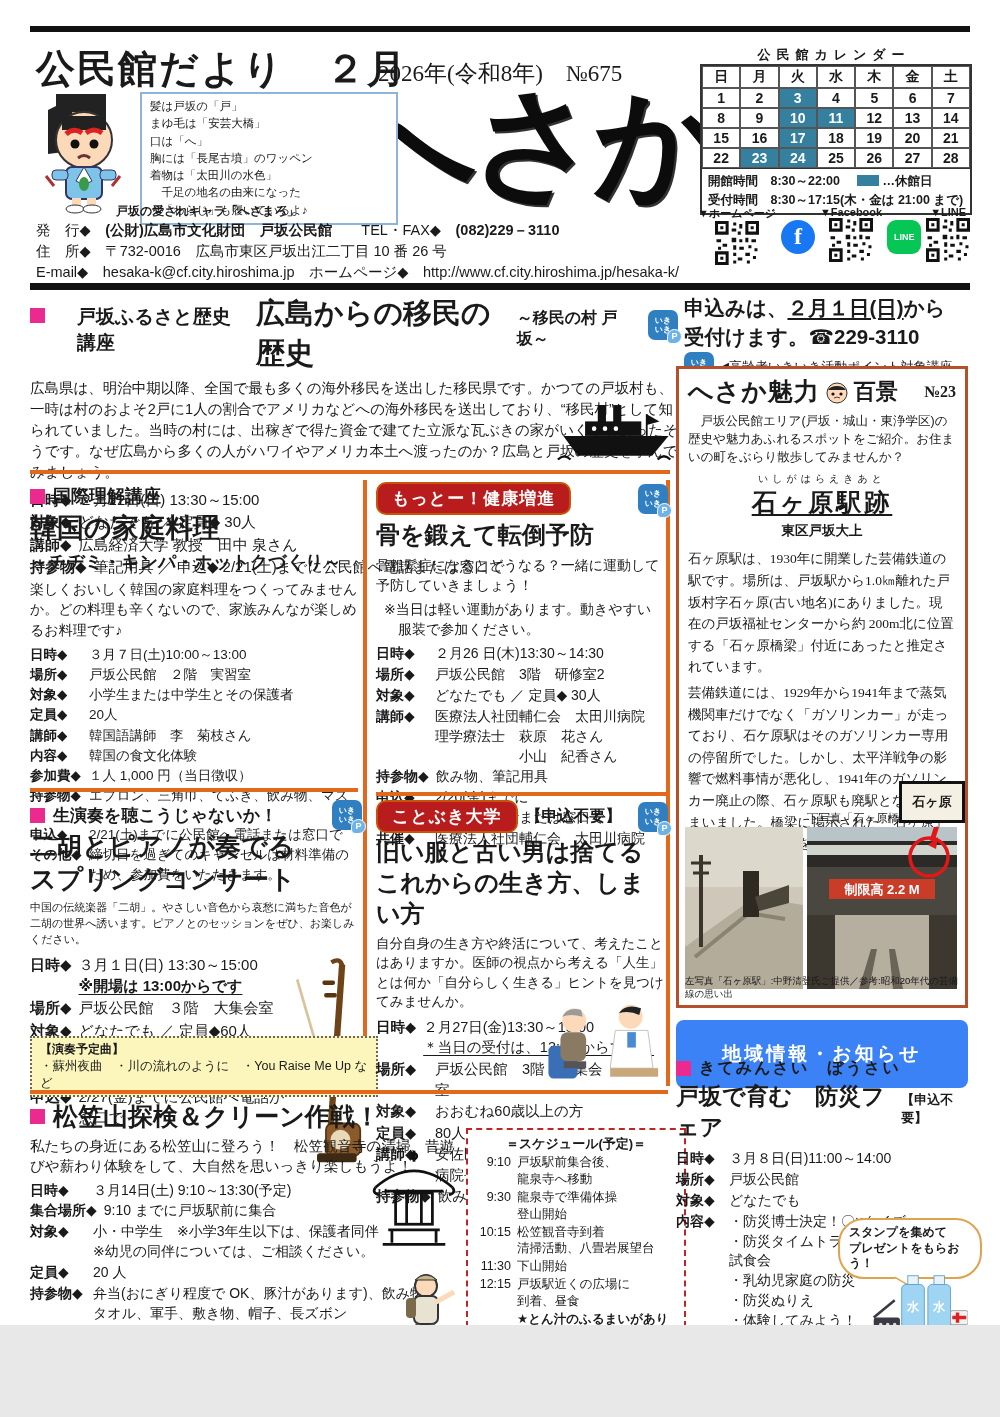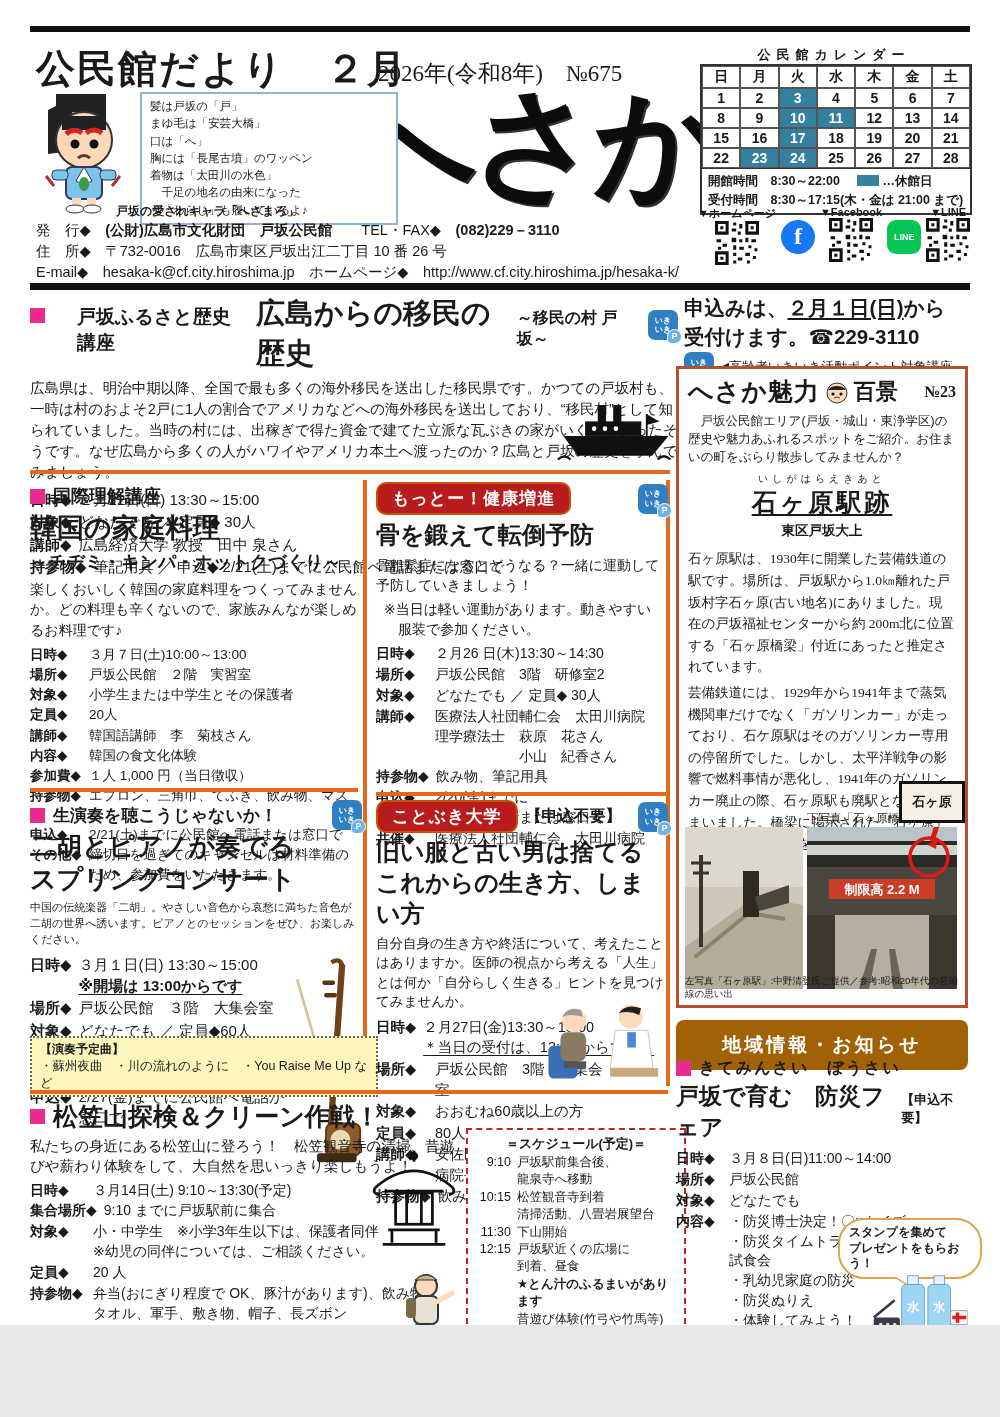--- a/index.html
+++ b/index.html
@@ -55,8 +55,8 @@
   .stext{white-space:pre-line;}
   .srow .stext.on,.srow.on .stext{font-weight:bold;}
   
-  .banner{background:#a16207;color:#fff;font-weight:bold;font-size:19px;text-align:center;
-          border-radius:8px;letter-spacing:3px;padding:12px 0;}
+  .banner{background:#3b82f6;color:#fff;font-weight:bold;font-size:19px;text-align:center;
+          border-radius:8px;letter-spacing:3px;padding:21px 0;}
   
   .bubble{border:2px solid #dfa24f;border-radius:26px;background:#fff;font-size:12px;font-weight:bold;
           padding:5px 9px;white-space:pre-line;position:relative;line-height:1.3;}

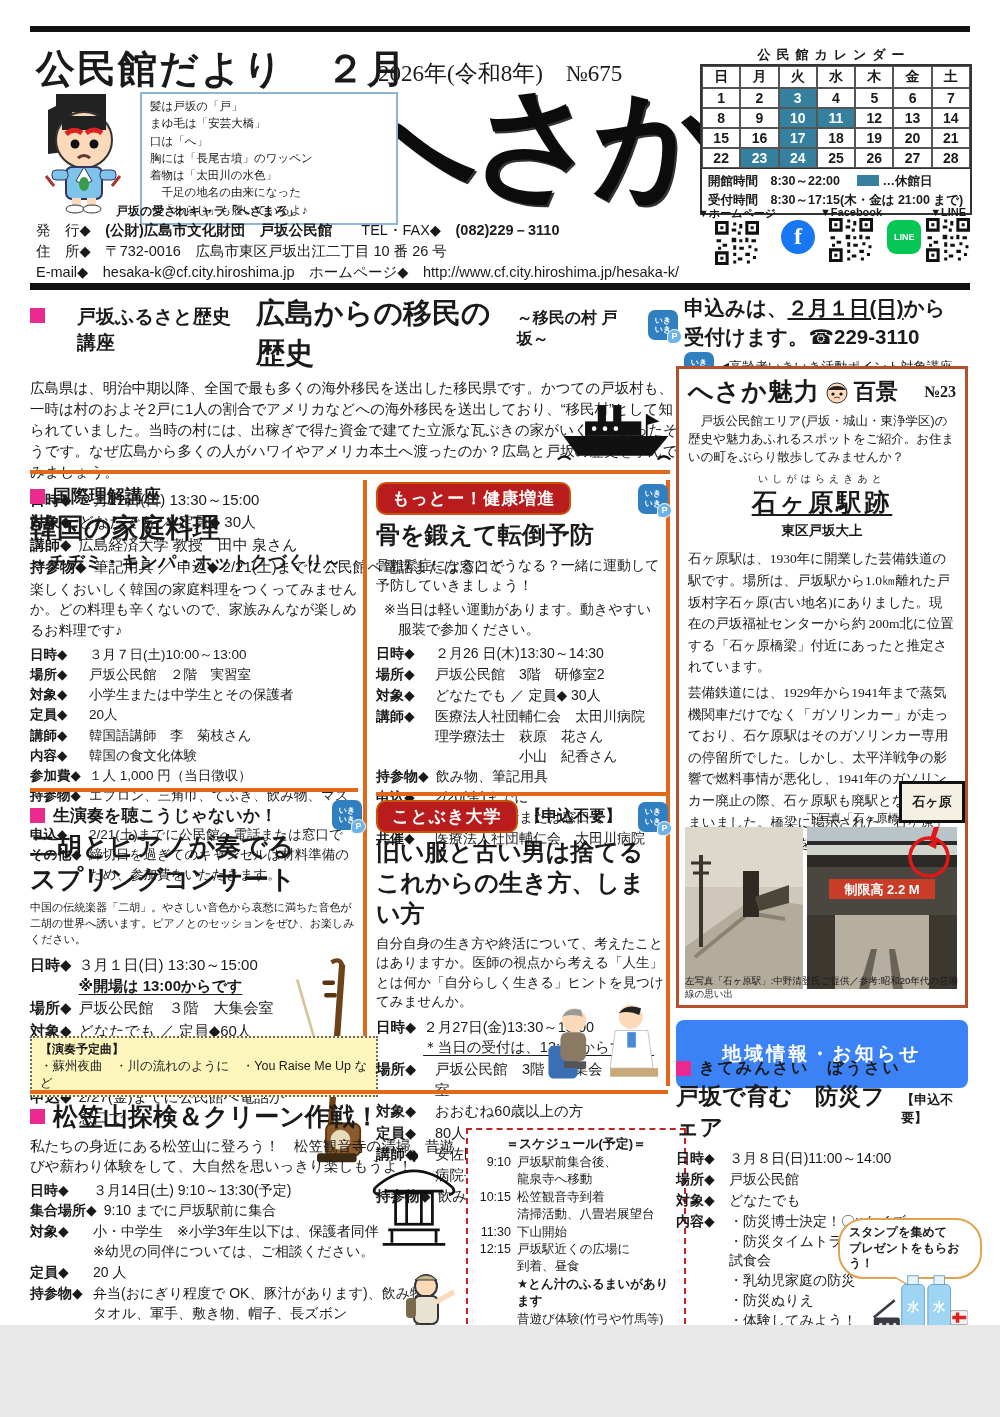--- a/index.html
+++ b/index.html
@@ -538,6 +538,11 @@
 龍泉寺へ移動</span>
         </div>
         <div class="srow">
+          <span class="stime">9:30</span>
+          <span class="stext">龍泉寺で準備体操
+登山開始</span>
+        </div>
+        <div class="srow">
           <span class="stime">10:15</span>
           <span class="stext">松笠観音寺到着
 清掃活動、八畳岩展望台</span>

